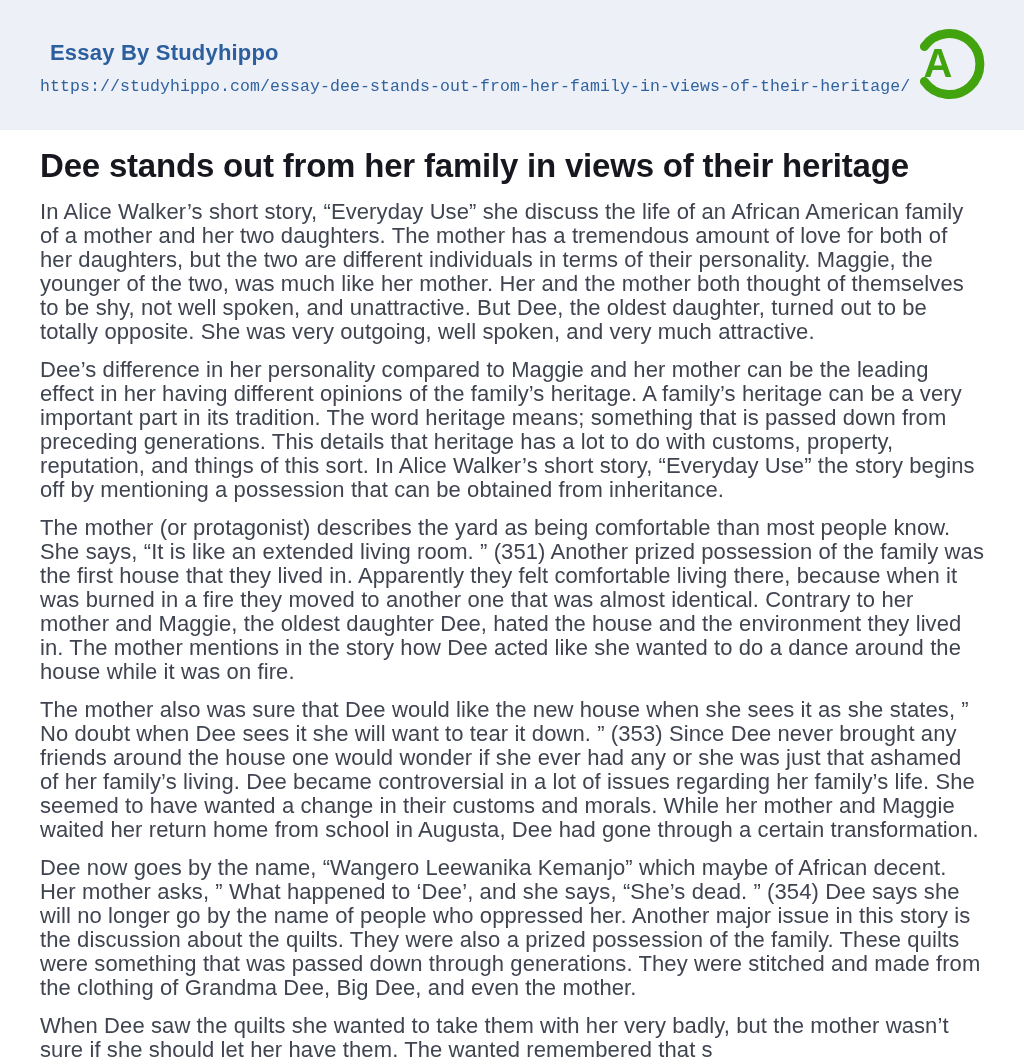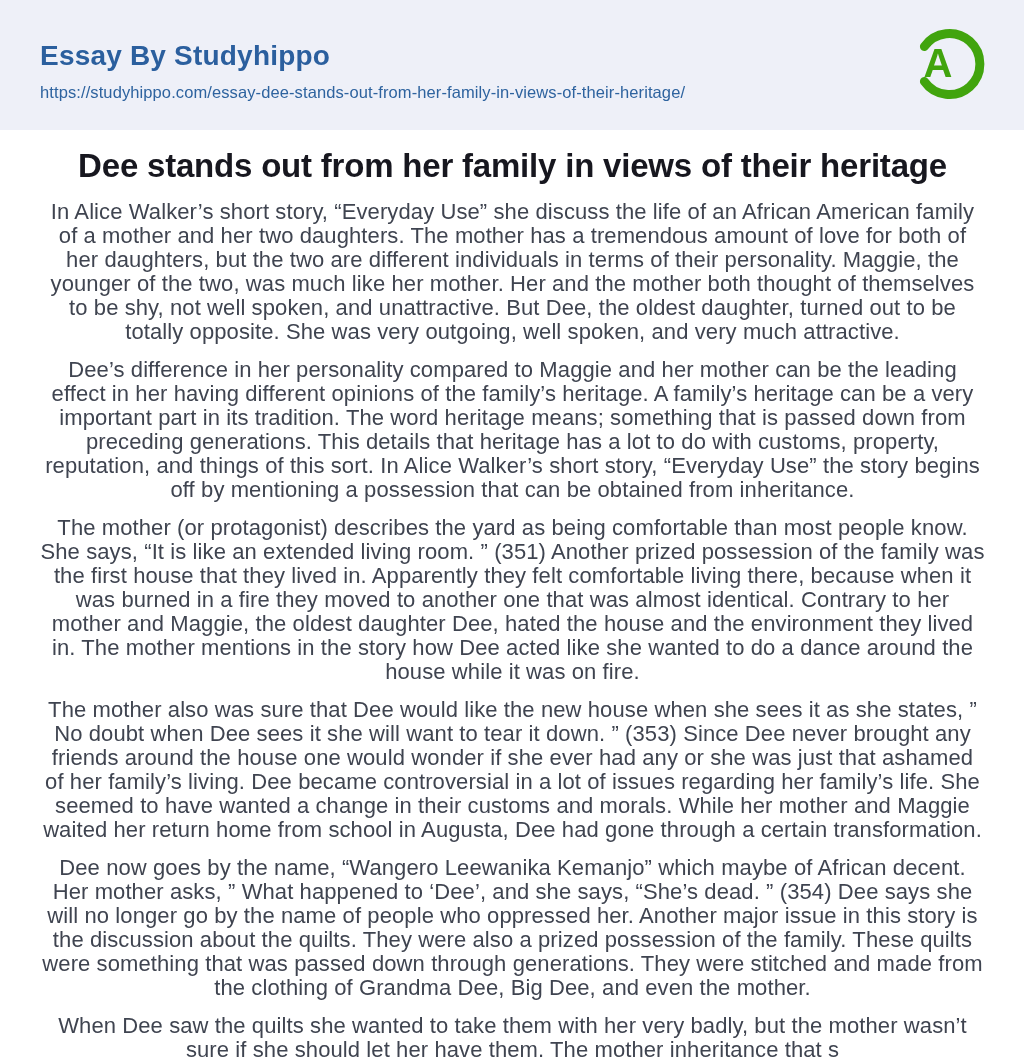--- a/index.html
+++ b/index.html
@@ -18,9 +18,10 @@
   }
   .site-title {
     color: var(--brand_blue, #2b5f9e);
-    font-size: 28px;
+    font-size: 22px;
     font-weight: 700;
     letter-spacing: 0.2px;
+    margin-left: 10px;
   }
   .essay-url {
     display:inline-block;

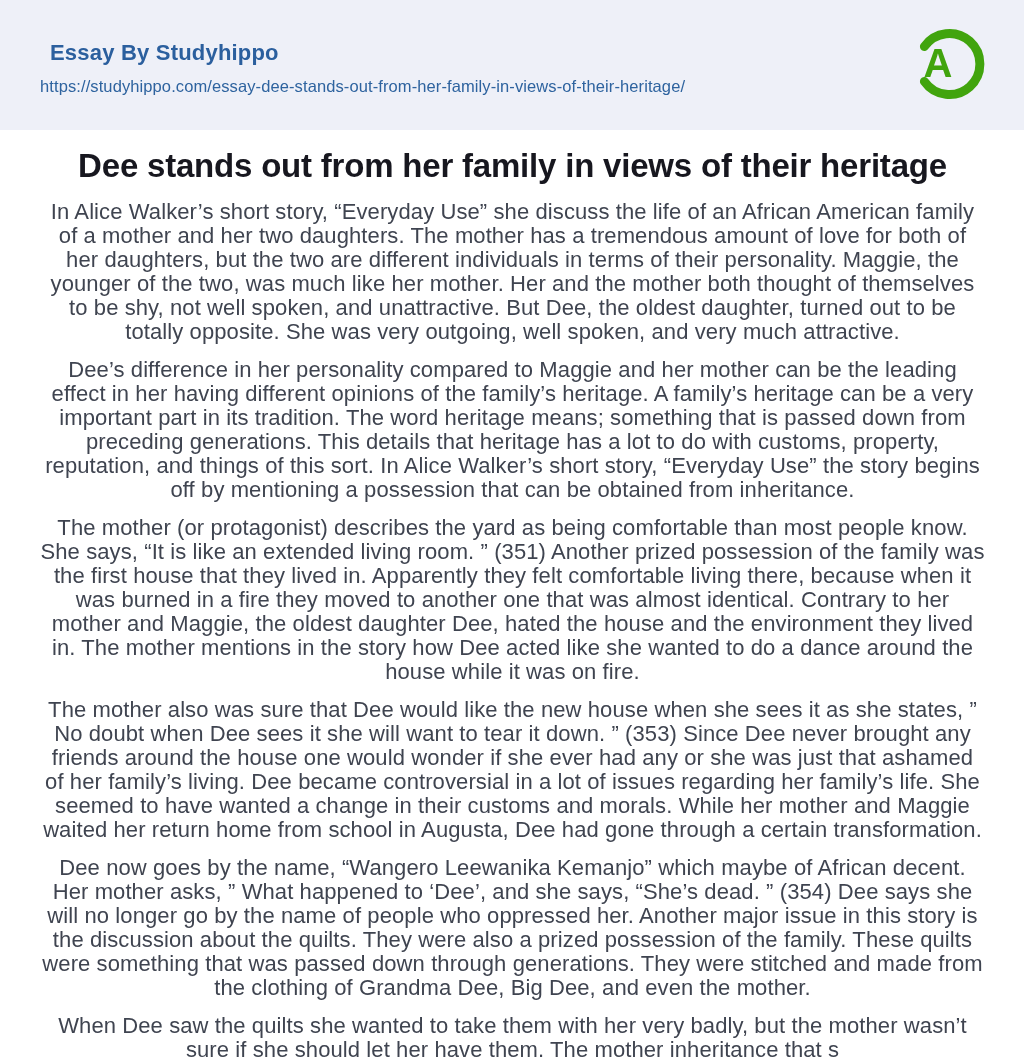--- a/index.html
+++ b/index.html
@@ -30,6 +30,7 @@
     font-size: 16.5px;
     text-decoration: none;
     letter-spacing: 0.1px;
+    font-family: Liberation Mono, monospace;
   }
   .logo {
     position:absolute;

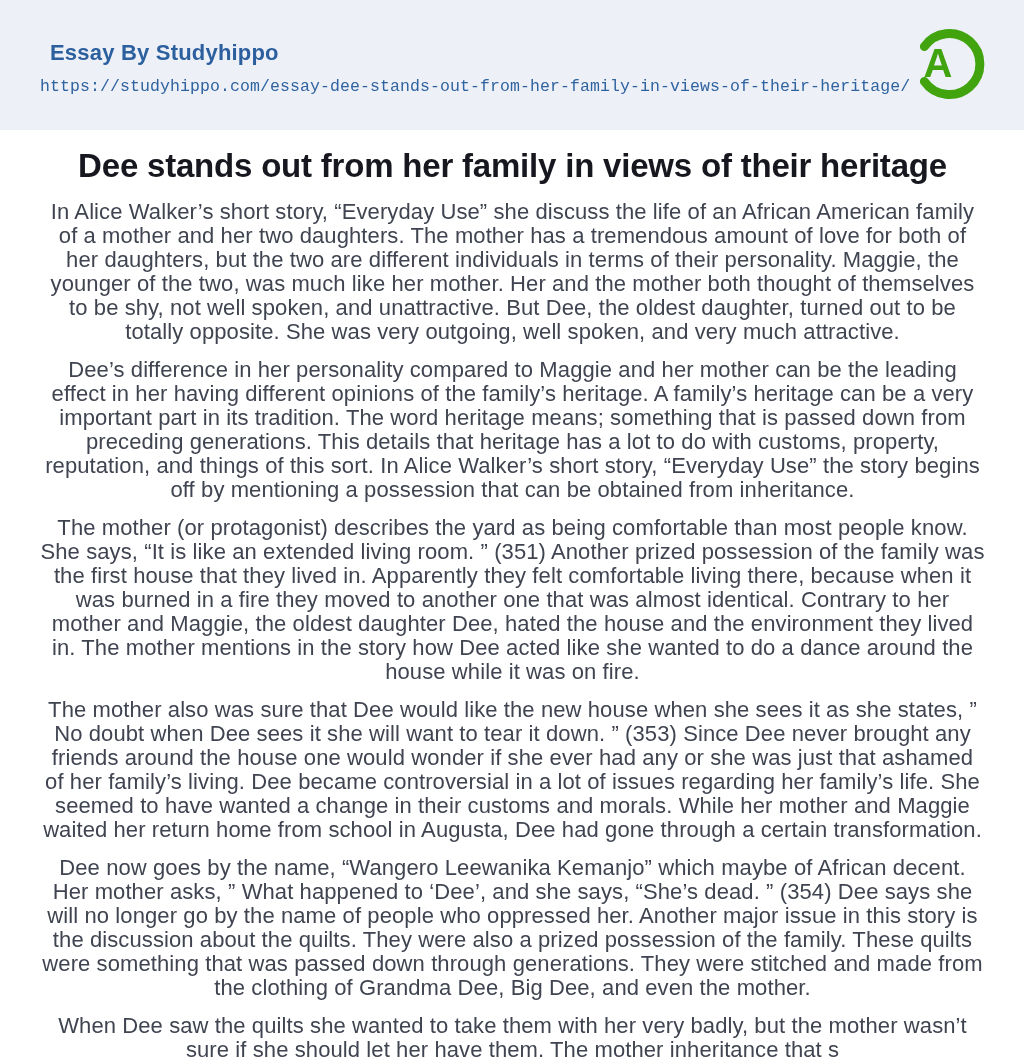--- a/index.html
+++ b/index.html
@@ -41,7 +41,6 @@
   }
   .content {
     padding: 18px 39px 0 40px;
-    text-align: center;
   }
   .essay-title {
     color: var(--title_color, #17171f);

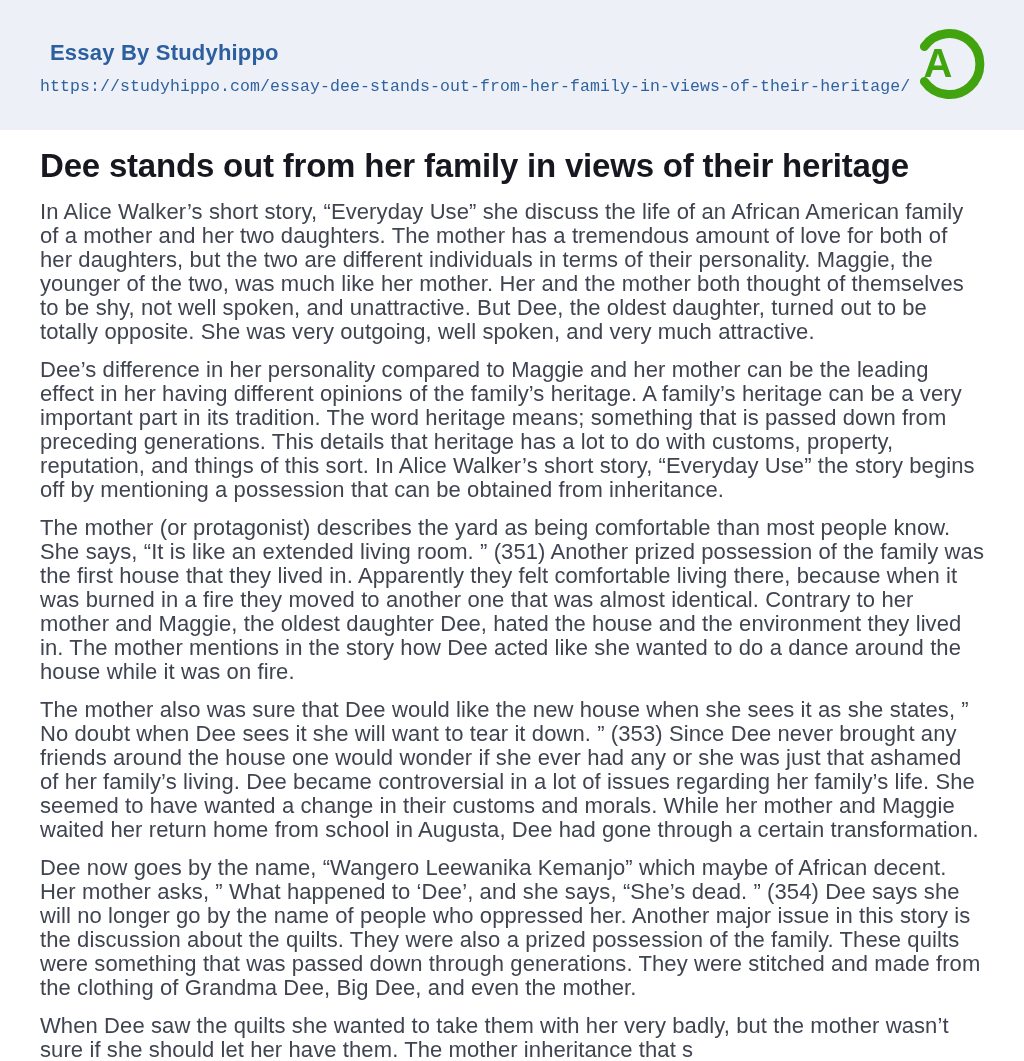--- a/index.html
+++ b/index.html
@@ -80,7 +80,7 @@
     <p>The mother (or protagonist) describes the yard as being comfortable than most people know. She says, “It is like an extended living room. ” (351) Another prized possession of the family was the first house that they lived in. Apparently they felt comfortable living there, because when it was burned in a fire they moved to another one that was almost identical. Contrary to her mother and Maggie, the oldest daughter Dee, hated the house and the environment they lived in. The mother mentions in the story how Dee acted like she wanted to do a dance around the house while it was on fire.</p>
     <p>The mother also was sure that Dee would like the new house when she sees it as she states, ” No doubt when Dee sees it she will want to tear it down. ” (353) Since Dee never brought any friends around the house one would wonder if she ever had any or she was just that ashamed of her family’s living. Dee became controversial in a lot of issues regarding her family’s life. She seemed to have wanted a change in their customs and morals. While her mother and Maggie waited her return home from school in Augusta, Dee had gone through a certain transformation.</p>
     <p>Dee now goes by the name, “Wangero Leewanika Kemanjo” which maybe of African decent. Her mother asks, ” What happened to ‘Dee’, and she says, “She’s dead. ” (354) Dee says she will no longer go by the name of people who oppressed her. Another major issue in this story is the discussion about the quilts. They were also a prized possession of the family. These quilts were something that was passed down through generations. They were stitched and made from the clothing of Grandma Dee, Big Dee, and even the mother.</p>
-    <p>When Dee saw the quilts she wanted to take them with her very badly, but the mother wasn’t sure if she should let her have them. The mother inheritance that s</p>
+    <p>When Dee saw the quilts she wanted to take them with her very badly, but the mother wasn’t sure if she should let her have them. The wanted remembered that s</p>
   </div>
 </div>
 

